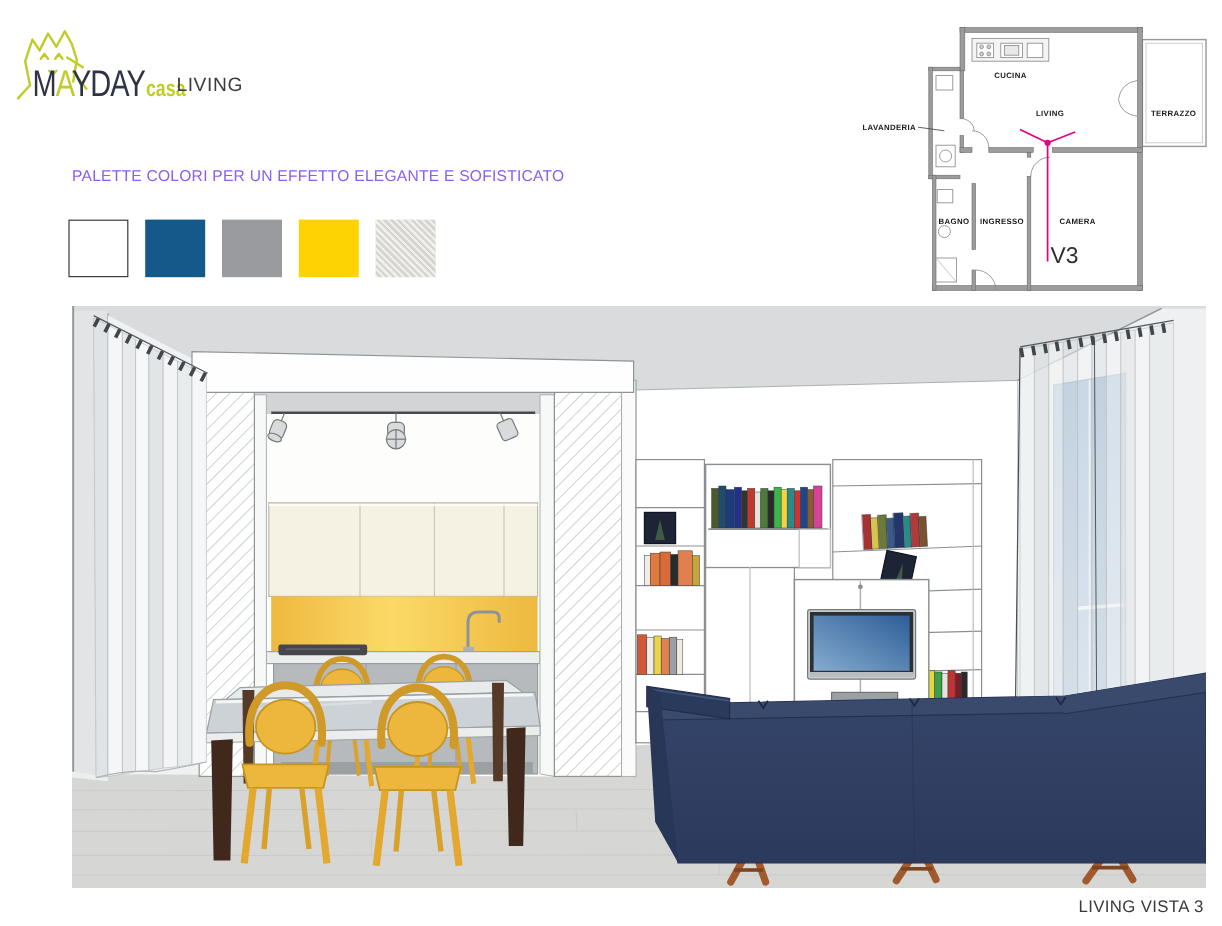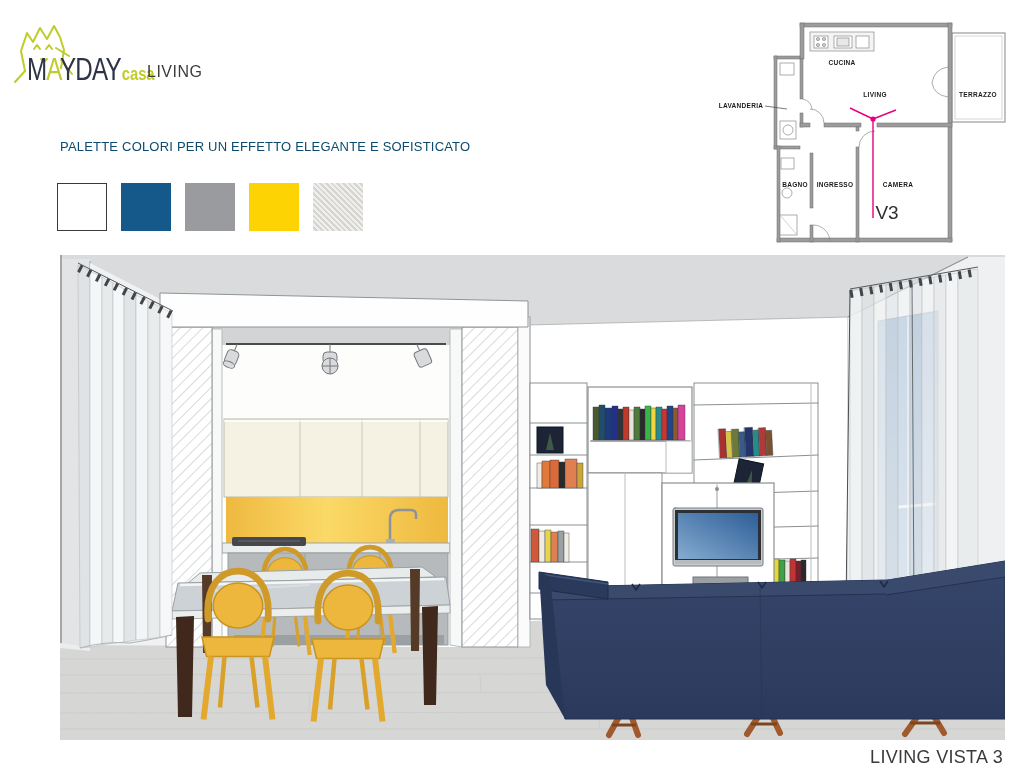--- a/index.html
+++ b/index.html
@@ -19,7 +19,7 @@
   .page-label{position:absolute;left:137px;top:47px;font-size:16px;color:#3c3c3c;
     font-weight:500;letter-spacing:.5px;}
   
-  .palette-title{position:absolute;left:60px;top:139px;font-size:13px;color:#0c4a6e;
+  .palette-title{position:absolute;left:60px;top:139px;font-size:13px;color:#8b5cf6;
     letter-spacing:.2px;font-weight:500;}
   .swatch-row{position:absolute;left:57px;top:183px;display:flex;gap:14px;}
   .swatch{width:50px;height:48px;}

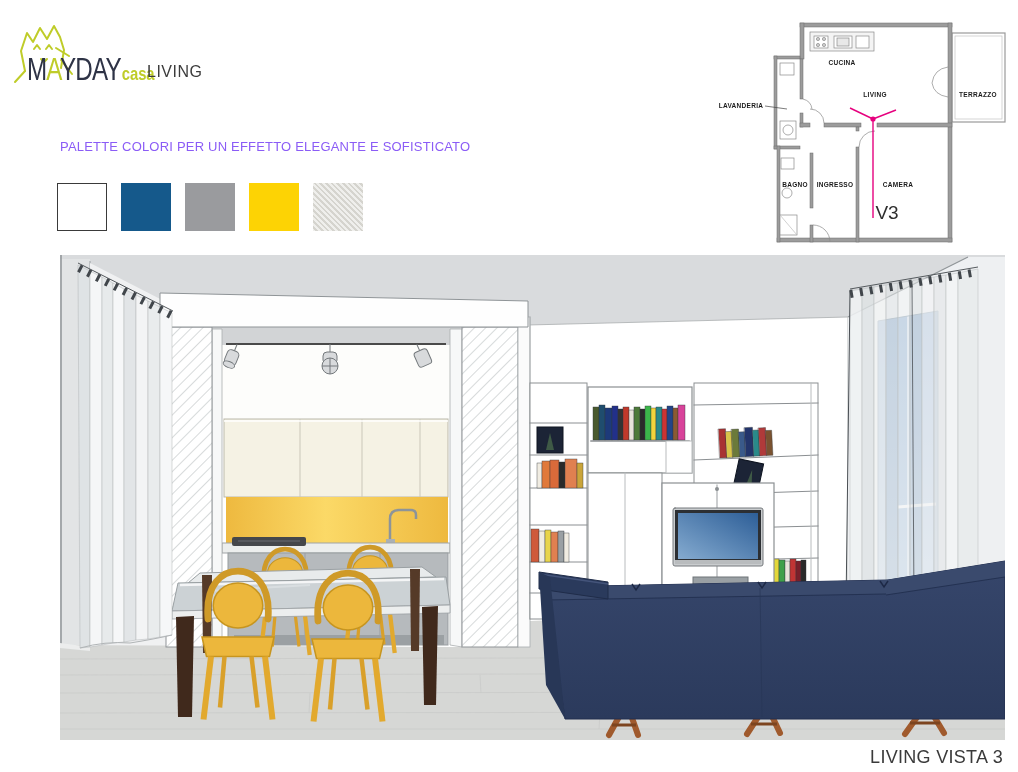--- a/index.html
+++ b/index.html
@@ -32,7 +32,7 @@
   .vmark-label{font-size:19px;fill:#2e2e2e;}
   
   .render-wrap{position:absolute;left:60px;top:255px;width:945px;height:485px;}
-  .caption{position:absolute;right:15px;top:747px;font-size:18px;color:#3a3a3a;
+  .caption{position:absolute;right:15px;top:747px;font-size:14px;color:#3a3a3a;
     letter-spacing:.3px;font-weight:500;}
 </style>
 </head>

